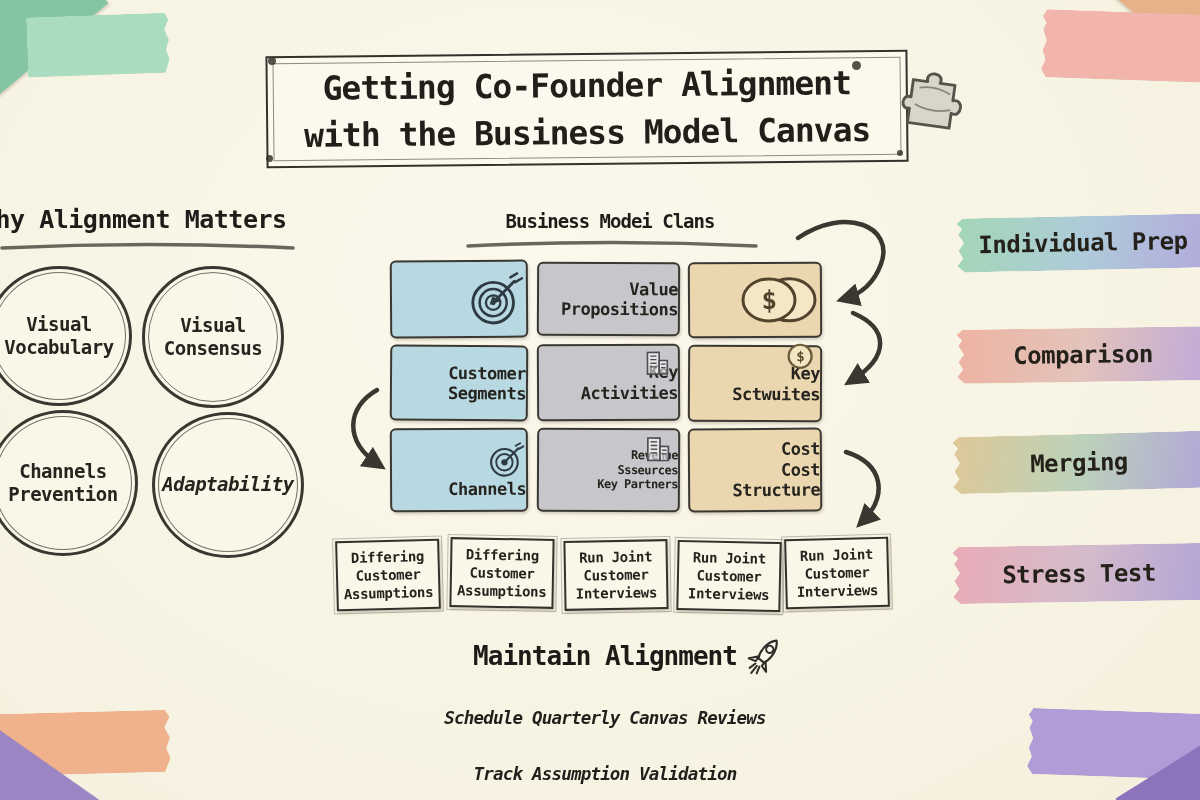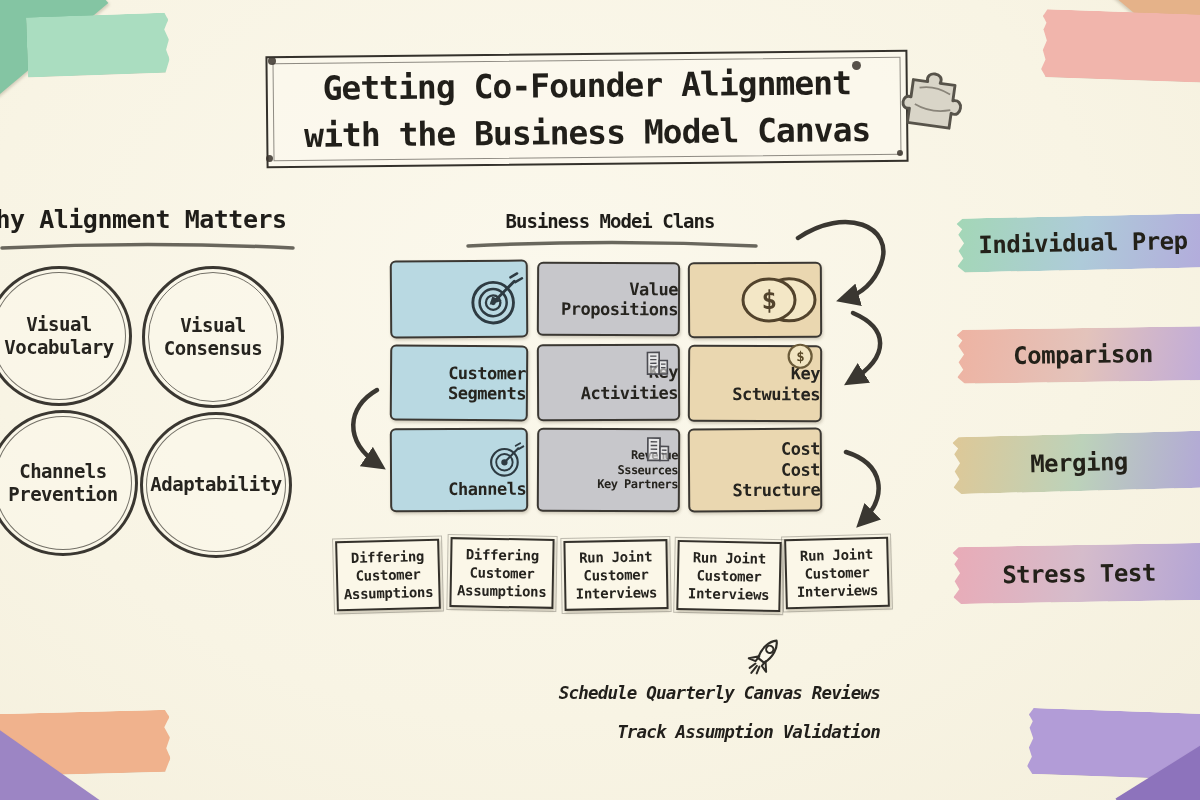--- a/index.html
+++ b/index.html
@@ -126,7 +126,7 @@
     <div class="circle-line">Channels</div>
     <div class="circle-line">Prevention</div>
   </div>
-  <div class="circle" style="left:140px; top:412px; width:152px; height:146px;">
+  <div class="circle" style="left:152px; top:412px; width:152px; height:146px;font-style:italic;">
     <div class="circle-inner"></div>
     <div class="circle-line">Adaptability</div>
   </div>

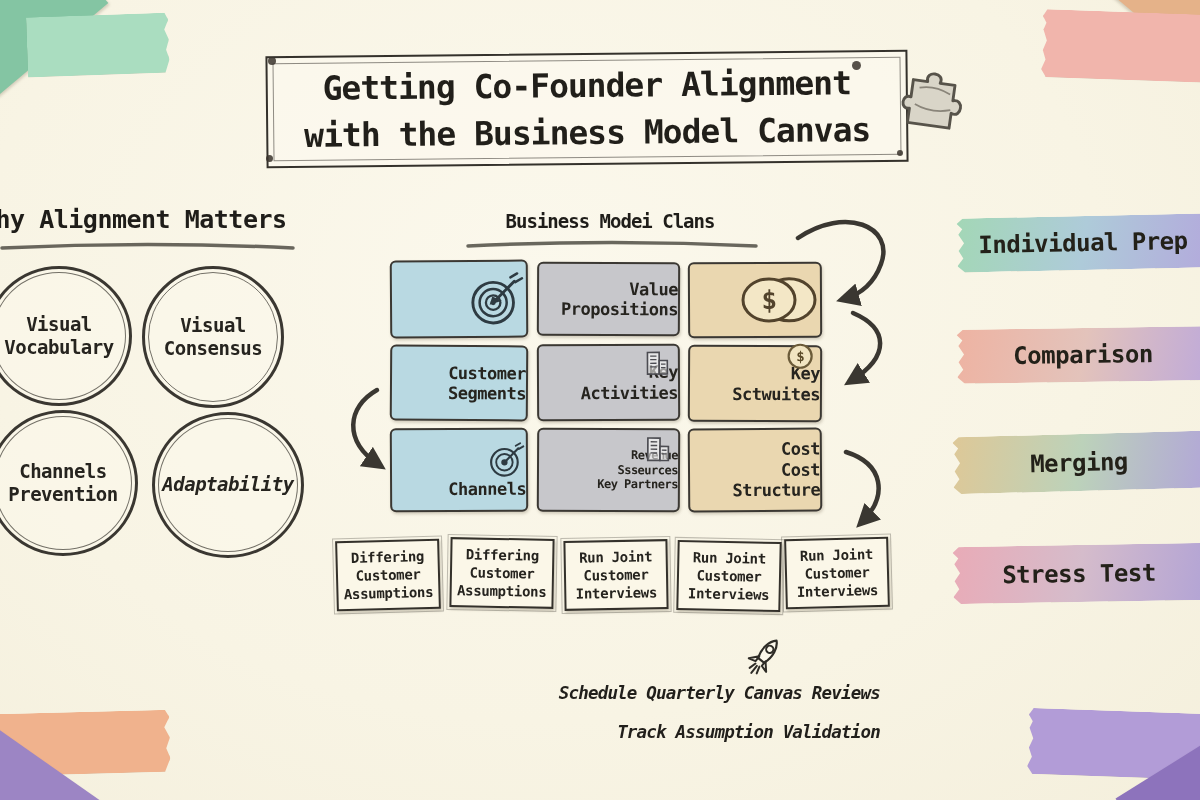--- a/index.html
+++ b/index.html
@@ -244,6 +244,7 @@
     <div>Interviews</div>
   </div>
 
+  <div class="maintain-heading">Maintain Alignment</div>
   <svg class="abs" style="left:738px; top:632px; transform:rotate(38deg);" width="50" height="52" viewBox="0 0 48 52">
     <path d="M24 4 C29.5 9 31.5 19 28 29 L20 29 C16.5 19 18.5 9 24 4 Z" fill="#fbf7ea" stroke="#2e2c27" stroke-width="2.2" stroke-linejoin="round"></path>
     <circle cx="24" cy="15" r="3.6" fill="none" stroke="#2e2c27" stroke-width="2"></circle>

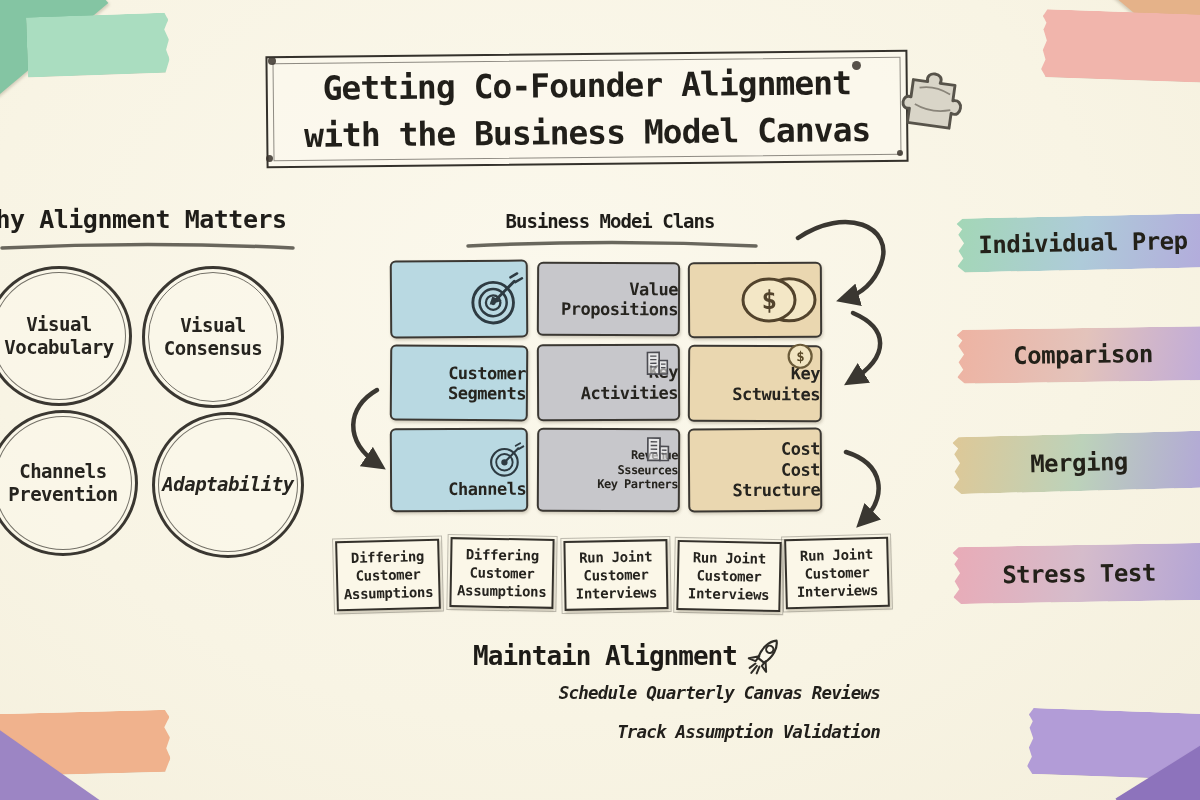--- a/index.html
+++ b/index.html
@@ -67,8 +67,8 @@
     font-weight:bold; font-size:26px; letter-spacing:-1px; color:#1d1b17;
   }
   .maintain-item {
-    position:absolute; left:330px; width:550px; text-align:right;
-    font-weight:bold; font-style:italic; font-size:17.5px; letter-spacing:-.8px; color:#211f1b;
+    position:absolute; left:330px; width:550px; text-align:center;
+    font-weight:bold; font-style:italic; font-size:17.5px; letter-spacing:-.8px; color:#211f1b;margin-top:25px;
   }
   
   .phase {

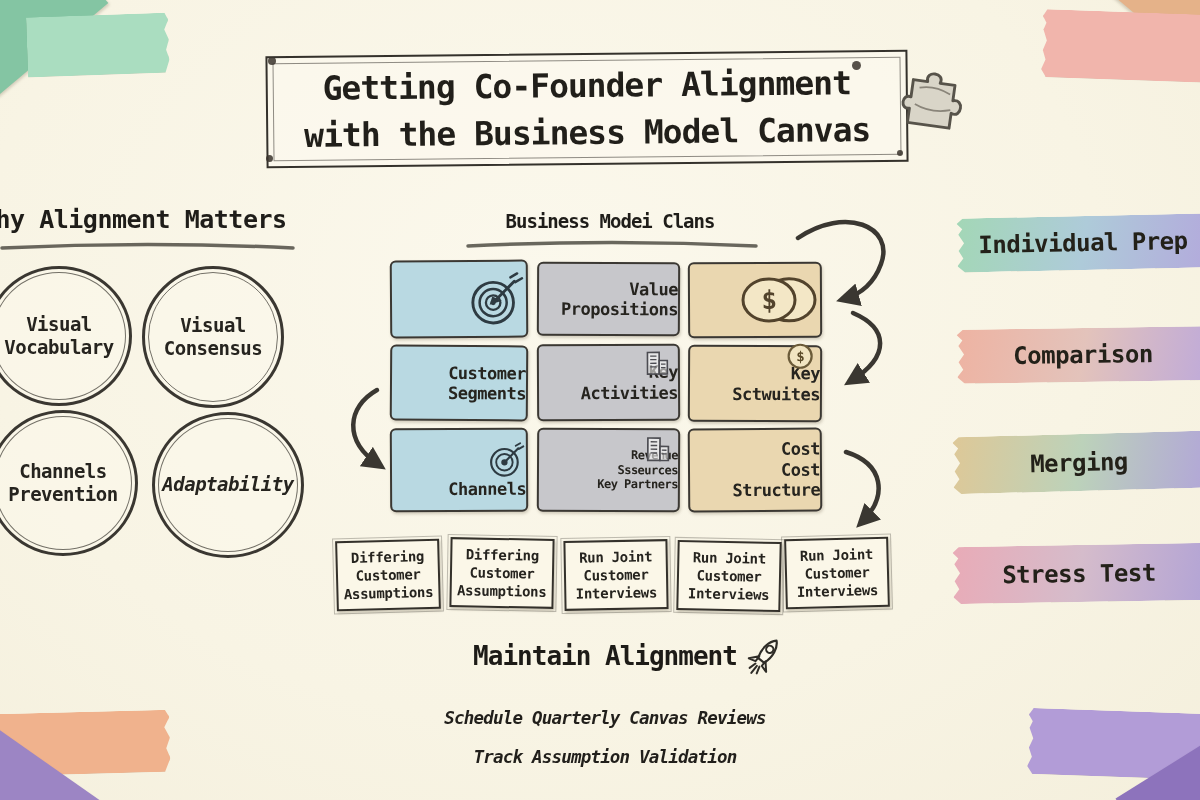--- a/index.html
+++ b/index.html
@@ -252,7 +252,7 @@
     <path d="M21.5 35 L19.5 42 M26.5 35 L28.5 42 M24 36 L24 45" stroke="#2e2c27" stroke-width="2" stroke-linecap="round"></path>
   </svg>
   <div class="maintain-item" style="top:683px;">Schedule Quarterly Canvas Reviews</div>
-  <div class="maintain-item" style="top:722px;">Track Assumption Validation</div>
+  <div class="maintain-item" style="top:739px;">Track Assumption Validation</div>
 
   <div class="phase torn-left" style="left: 957px; top: 216px; transform: rotate(-1.2deg); background-image: linear-gradient(100deg, rgb(163, 215, 182), rgb(174, 203, 217), rgb(179, 170, 220));">
     <span>Individual Prep</span>

